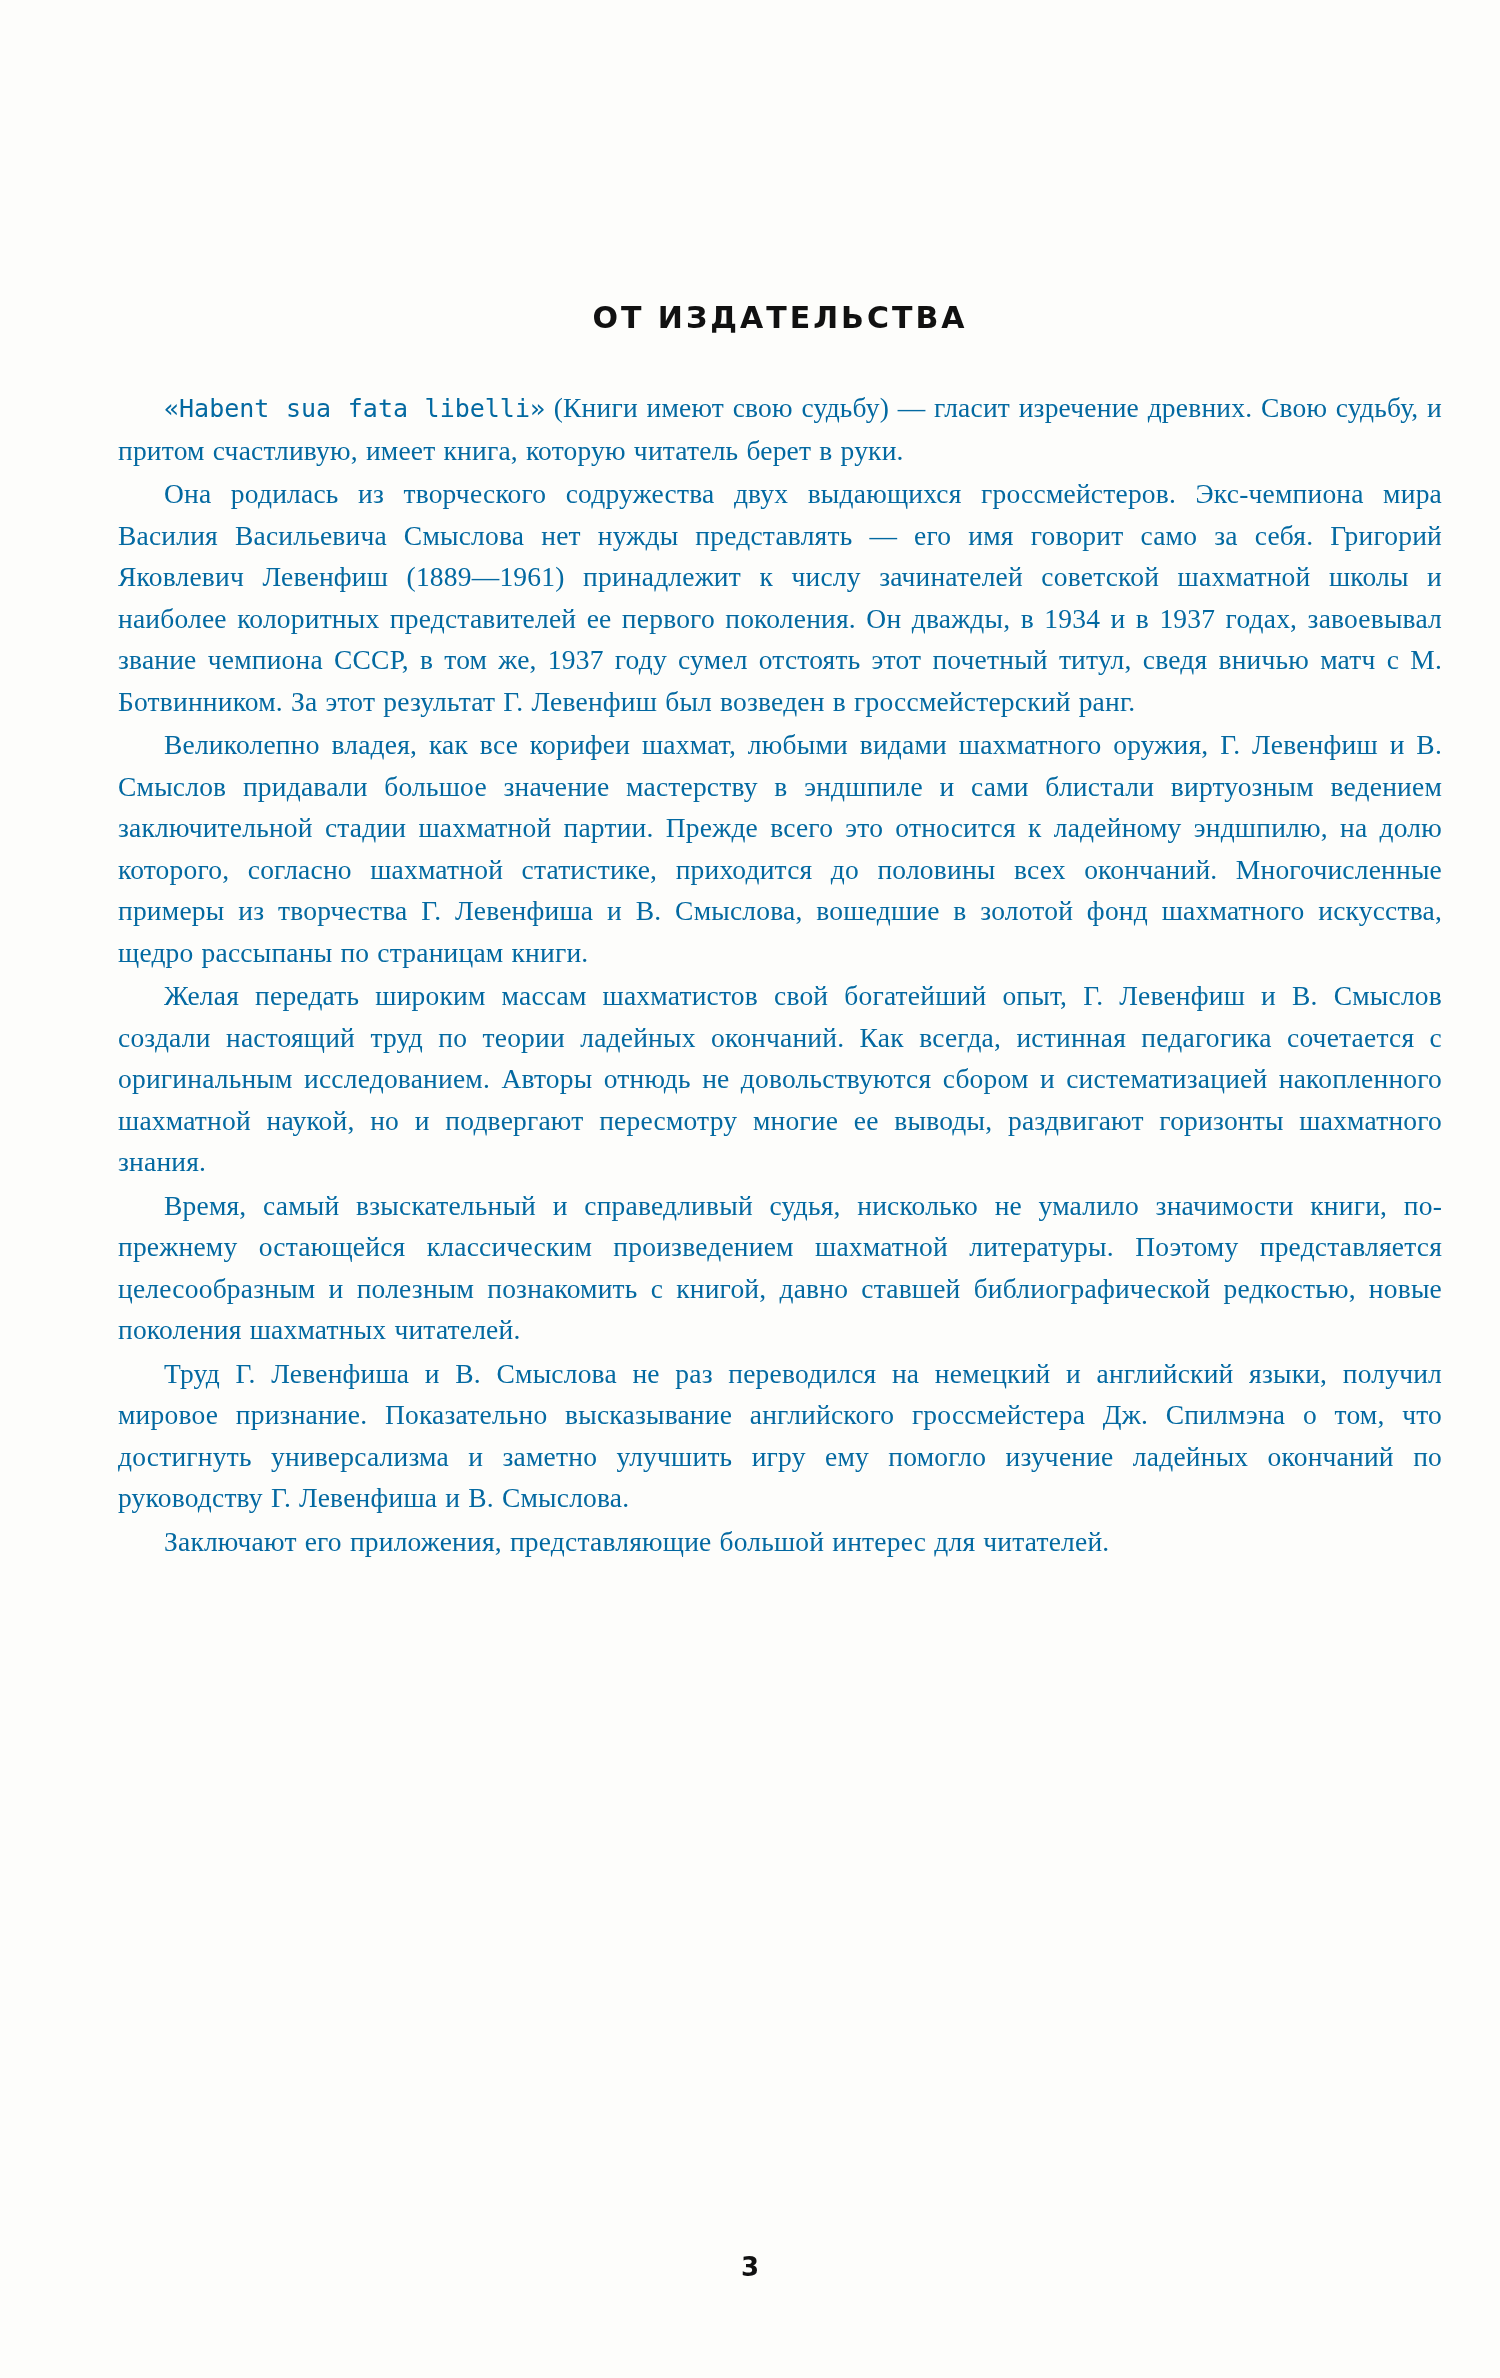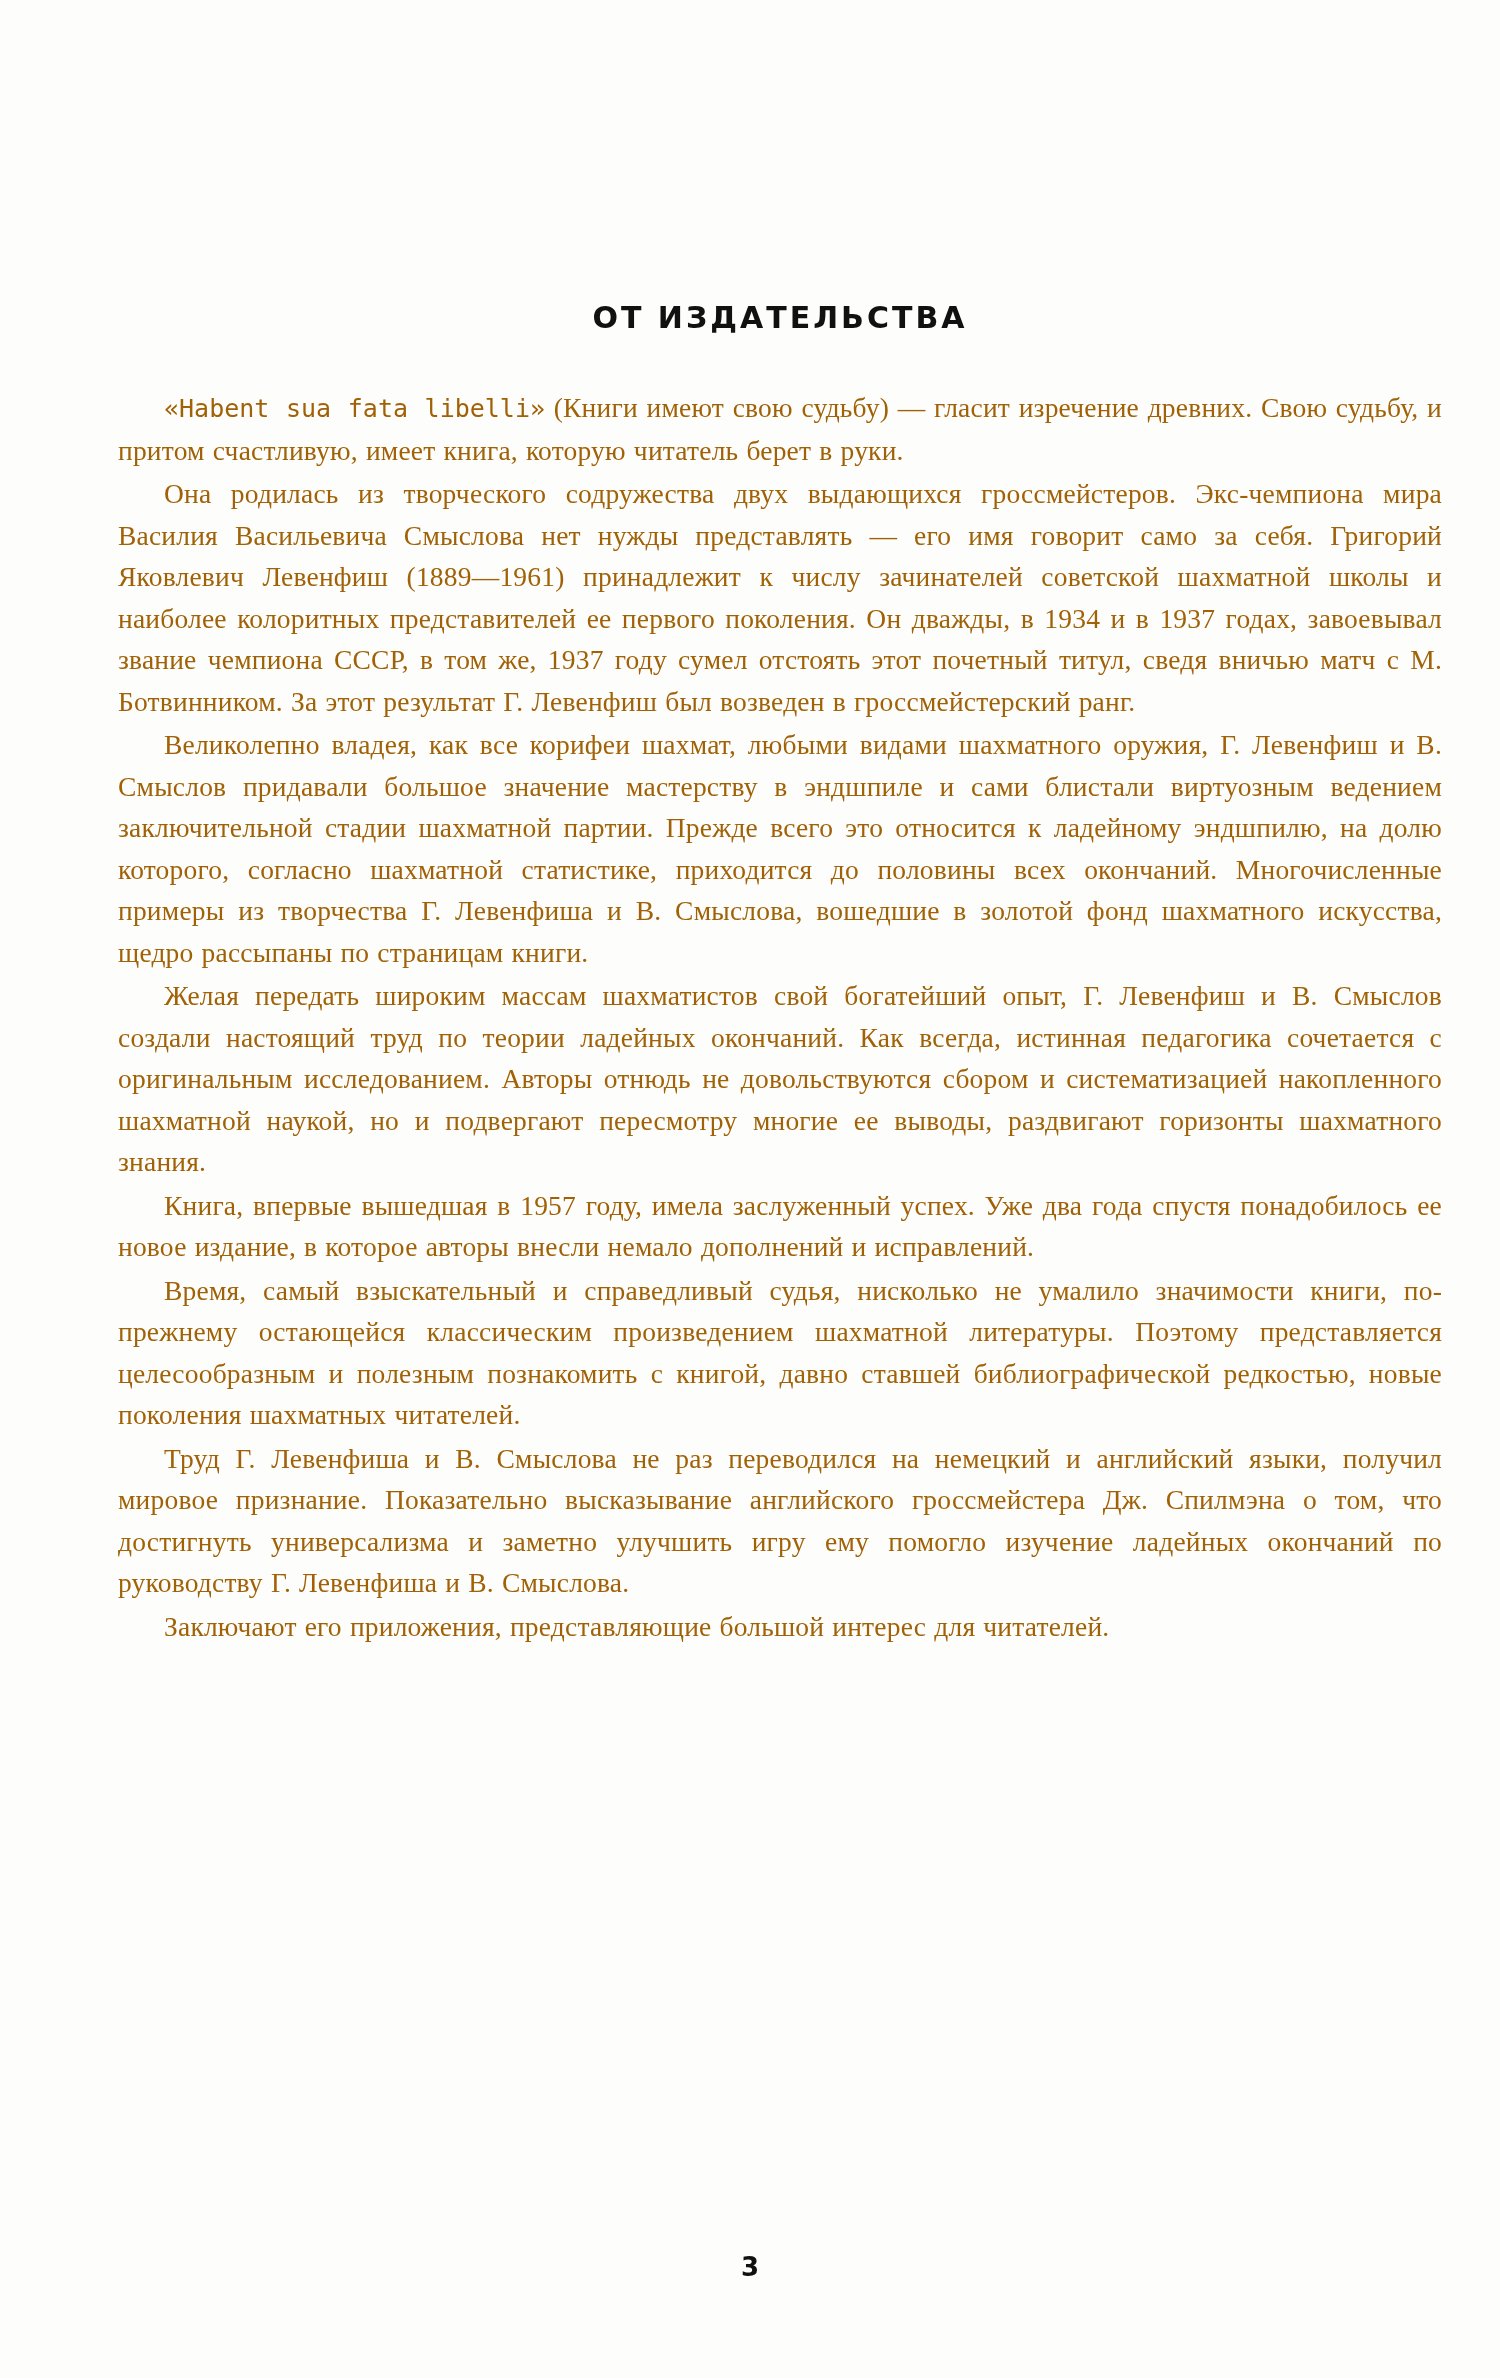--- a/index.html
+++ b/index.html
@@ -38,7 +38,7 @@
     line-height: 41.5px;
     letter-spacing: 0.2px;
     word-spacing: 1px;
-    color: #a16207;
+    color: #0369a1;
     hyphens: manual;
   }
   .body-text p.first-para {

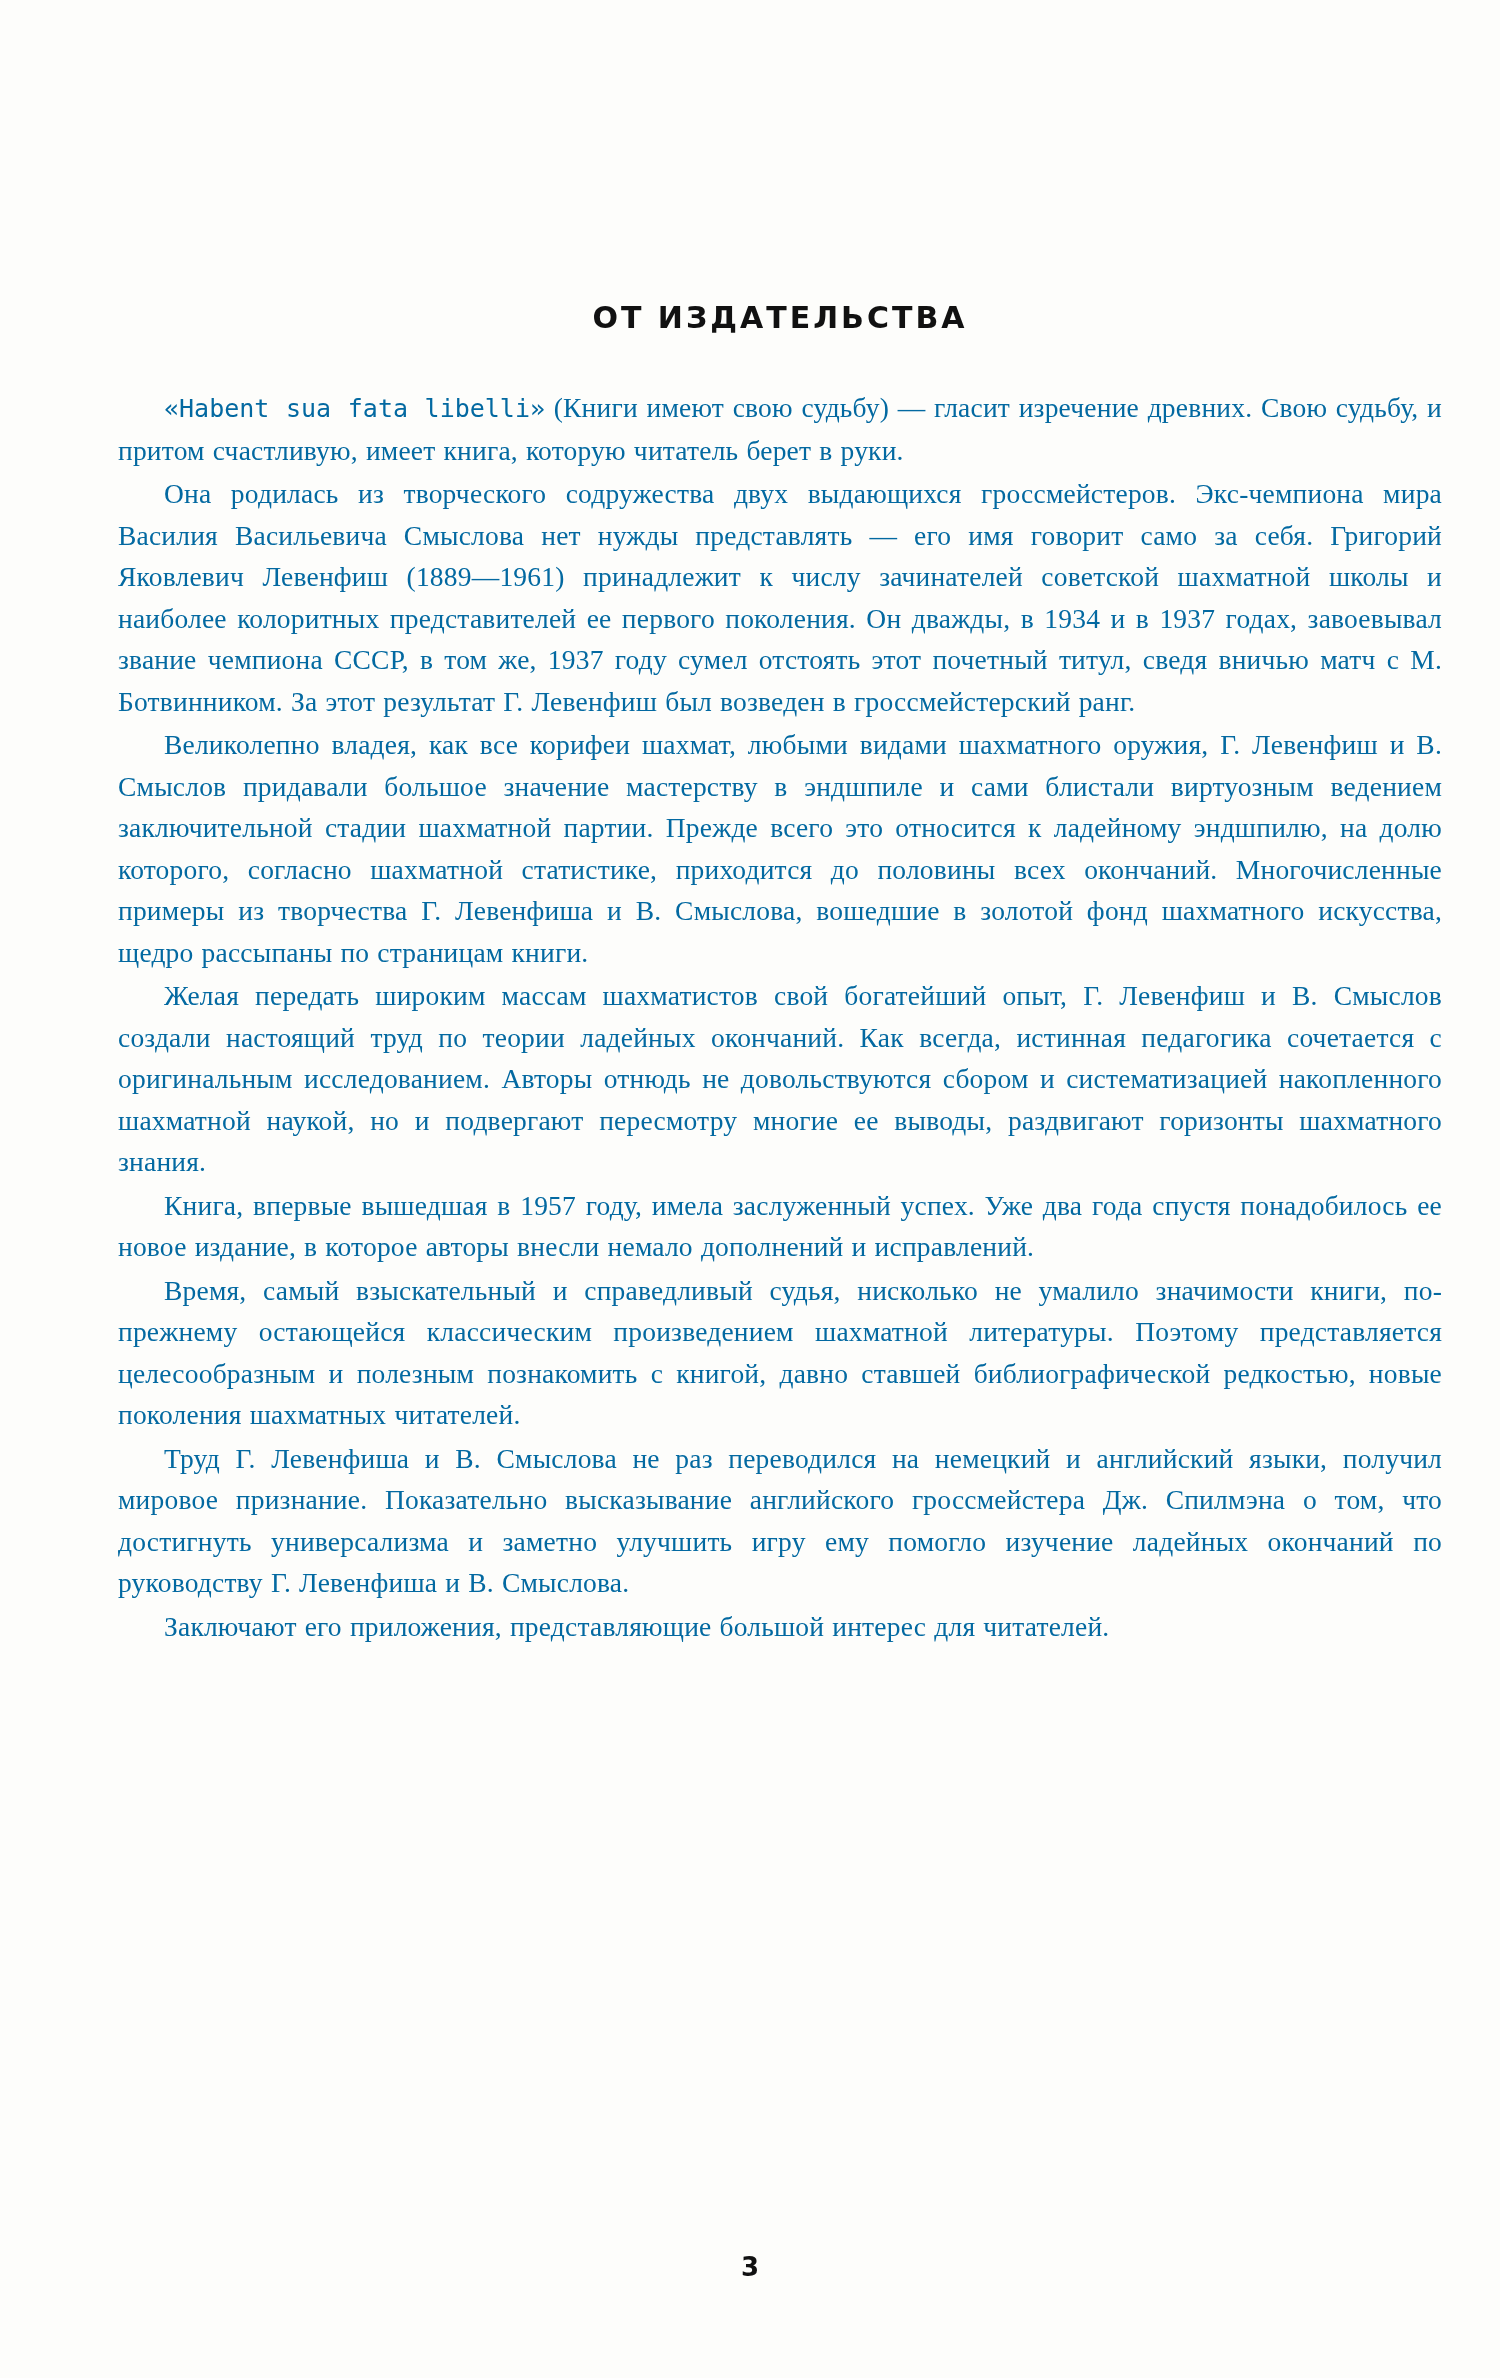--- a/index.html
+++ b/index.html
@@ -73,7 +73,6 @@
     <p>Она родилась из творческого содружества двух выдающихся гроссмейстеров. Экс-чемпиона мира Василия Васильевича Смыслова нет нужды представлять — его имя говорит само за себя. Григорий Яковлевич Левенфиш (1889—1961) принадлежит к числу зачинателей советской шахматной школы и наиболее колоритных представителей ее первого поколения. Он дважды, в 1934 и в 1937 годах, завоевывал звание чемпиона СССР, в том же, 1937 году сумел отстоять этот почетный титул, сведя вничью матч с М. Ботвинником. За этот результат Г. Левенфиш был возведен в гроссмейстерский ранг.</p>
     <p>Великолепно владея, как все корифеи шахмат, любыми видами шахматного оружия, Г. Левенфиш и В. Смыслов придавали большое значение мастерству в эндшпиле и сами блистали виртуозным ведением заключительной стадии шахматной партии. Прежде всего это относится к ладейному эндшпилю, на долю которого, согласно шахматной статистике, приходится до половины всех окончаний. Многочисленные примеры из творчества Г. Левенфиша и В. Смыслова, вошедшие в золотой фонд шахматного искусства, щедро рассыпаны по страницам книги.</p>
     <p>Желая передать широким массам шахматистов свой богатейший опыт, Г. Левенфиш и В. Смыслов создали настоящий труд по теории ладейных окончаний. Как всегда, истинная педагогика сочетается с оригинальным исследованием. Авторы отнюдь не довольствуются сбором и систематизацией накопленного шахматной наукой, но и подвергают пересмотру многие ее выводы, раздвигают горизонты шахматного знания.</p>
-    <p>Книга, впервые вышедшая в 1957 году, имела заслуженный успех. Уже два года спустя понадобилось ее новое издание, в которое авторы внесли немало дополнений и исправлений.</p>
     <p>Время, самый взыскательный и справедливый судья, нисколько не умалило значимости книги, по-прежнему остающейся классическим произведением шахматной литературы. Поэтому представляется целесообразным и полезным познакомить с книгой, давно ставшей библиографической редкостью, новые поколения шахматных читателей.</p>
     <p>Труд Г. Левенфиша и В. Смыслова не раз переводился на немецкий и английский языки, получил мировое признание. Показательно высказывание английского гроссмейстера Дж. Спилмэна о том, что достигнуть универсализма и заметно улучшить игру ему помогло изучение ладейных окончаний по руководству Г. Левенфиша и В. Смыслова.</p>
     <p>Заключают его приложения, представляющие большой интерес для читателей.</p>

